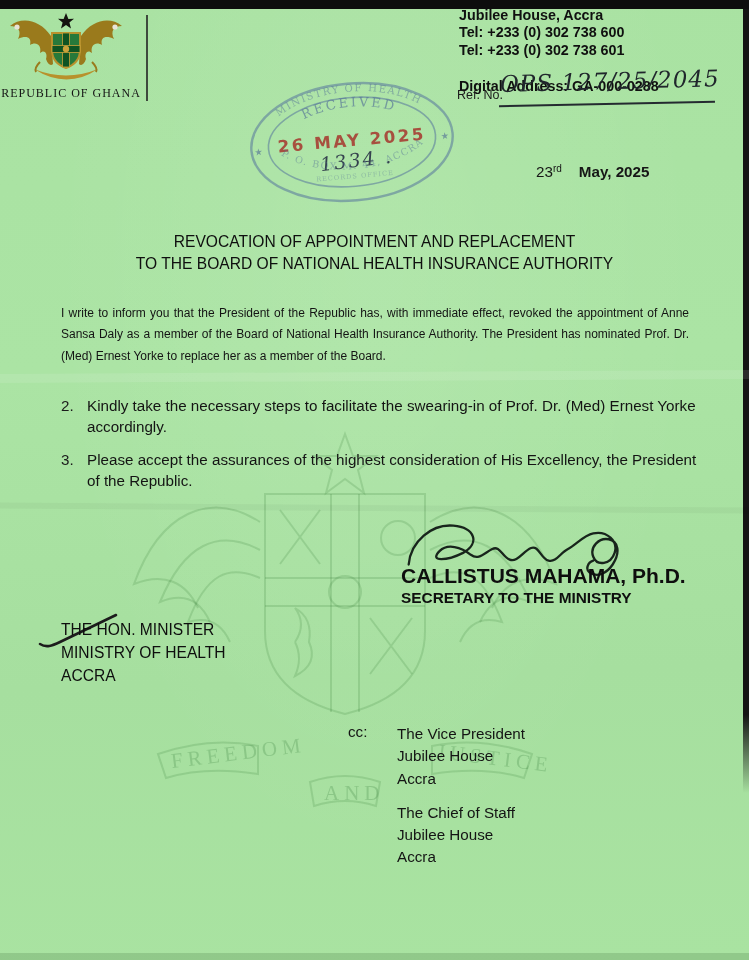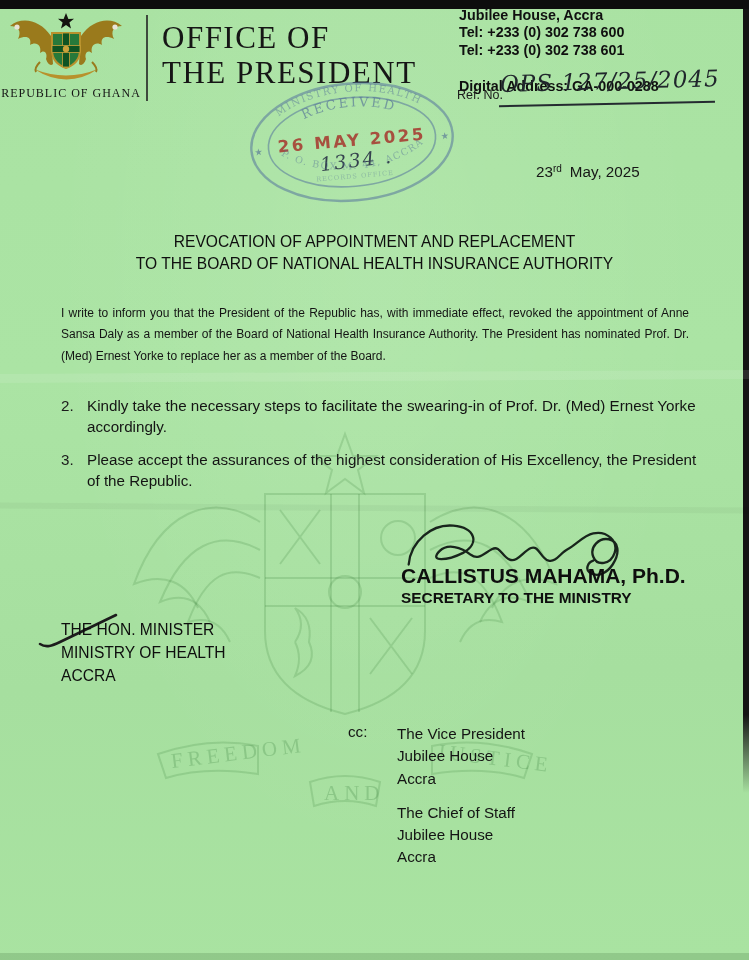--- a/index.html
+++ b/index.html
@@ -120,10 +120,6 @@
   <div class="abs republic">REPUBLIC OF GHANA</div>
   <div class="abs divider"></div>
 
-  <div class="abs office-title">
-    <div>OFFICE OF</div>
-    <div>THE PRESIDENT</div>
-  </div>
 
   <div class="abs contact">
     <div>Jubilee House, Accra</div>

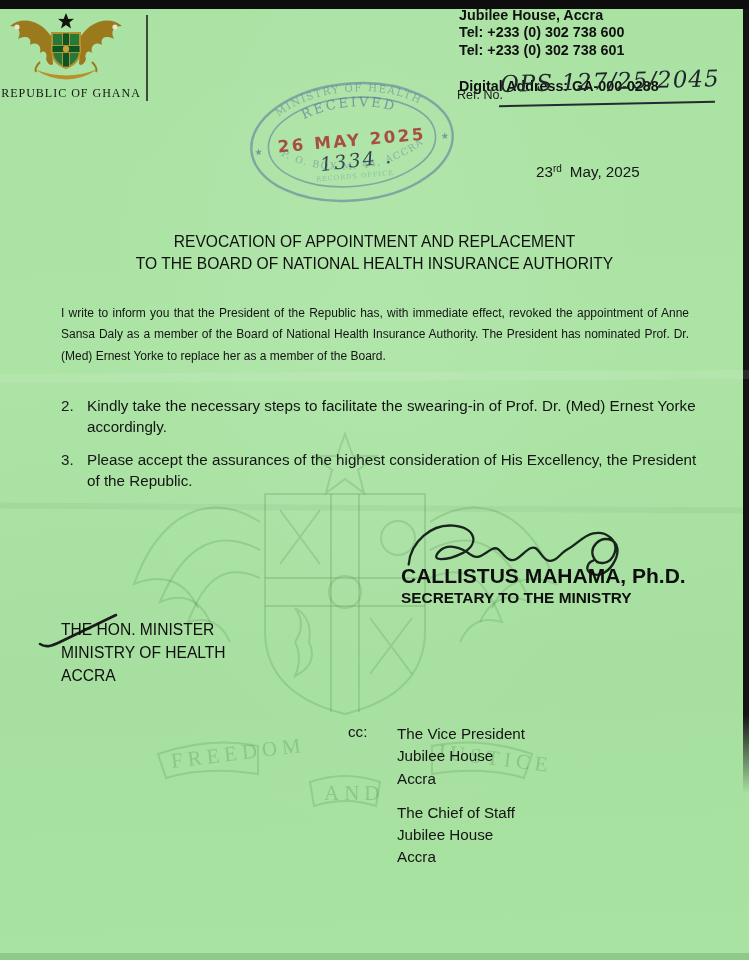--- a/index.html
+++ b/index.html
@@ -37,7 +37,7 @@
 
   .dateline{left:536px;top:163px;font-size:15.2px;color:#161616;}
   .dateline .suffix{font-size:10px;position:relative;top:-5px;}
-  .dateline .rest{margin-left:8px;}
+  .dateline .rest{margin-left:17px;font-weight:bold;}
 
   .subject{left:0;top:231px;width:749px;text-align:center;font-weight:normal;
     font-size:15.6px;line-height:21.5px;color:#0f0f0f;}

